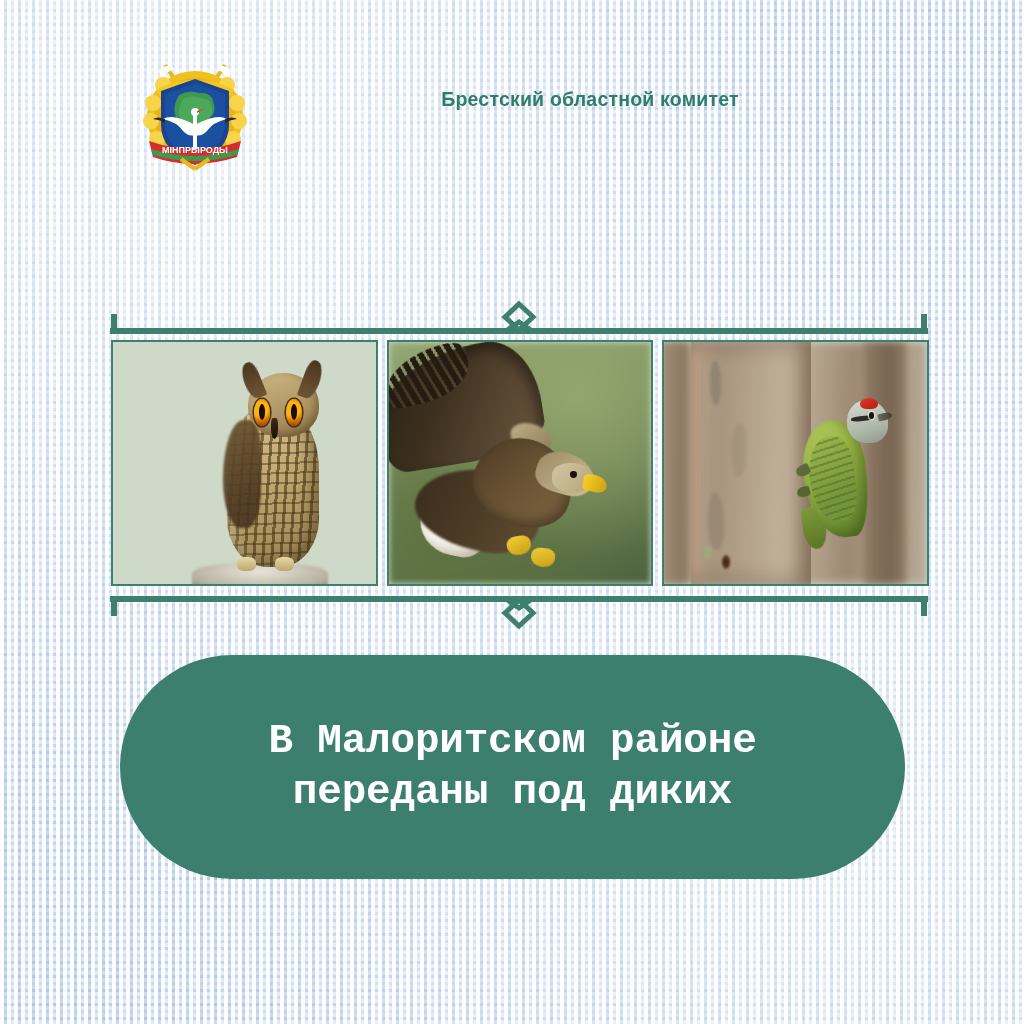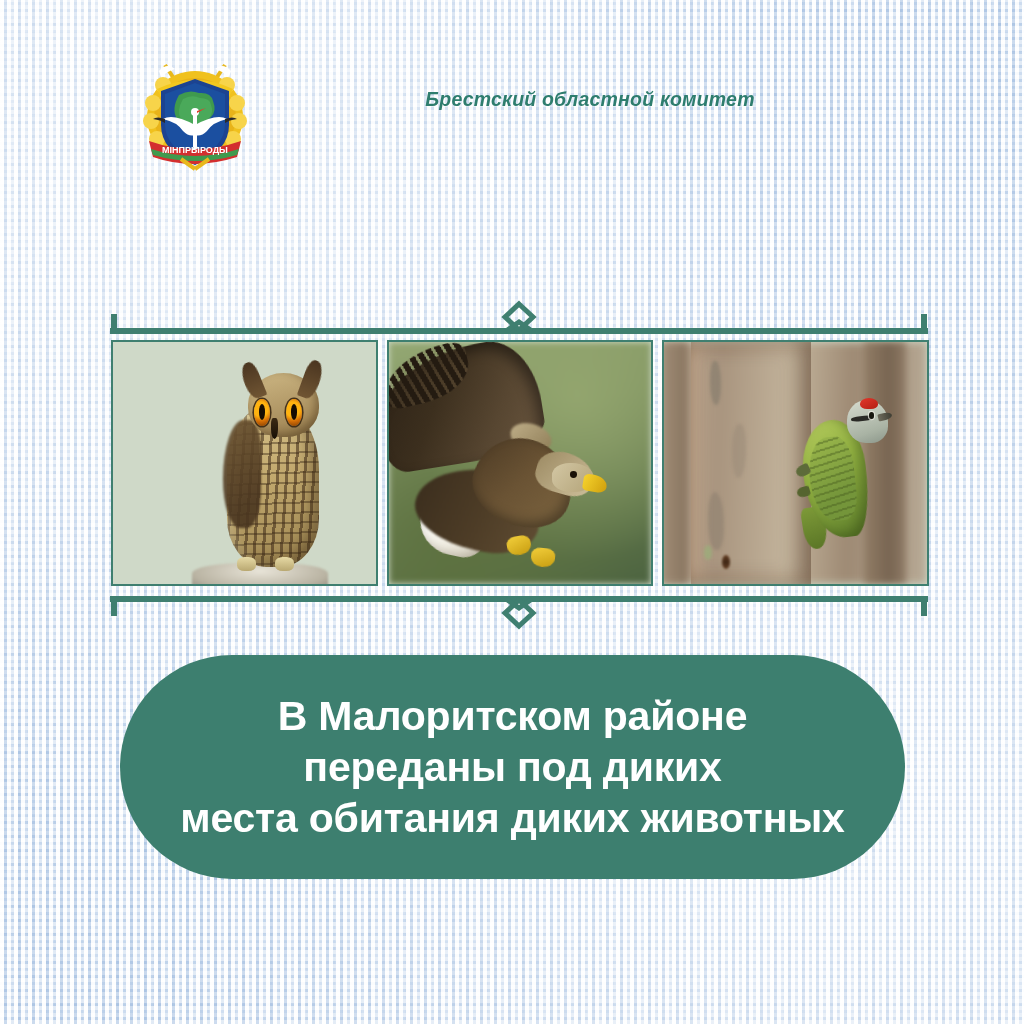--- a/index.html
+++ b/index.html
@@ -51,7 +51,7 @@
     color:#2e7d6e;font-weight:bold;font-size:19.5px;line-height:27px;
     text-align:center;letter-spacing:0.2px;
   }
-  .org-title .l1{display:block;font-style:italic;}
+  .org-title .l1{display:block;}
   .org-title .l2{display:block;}
 
   

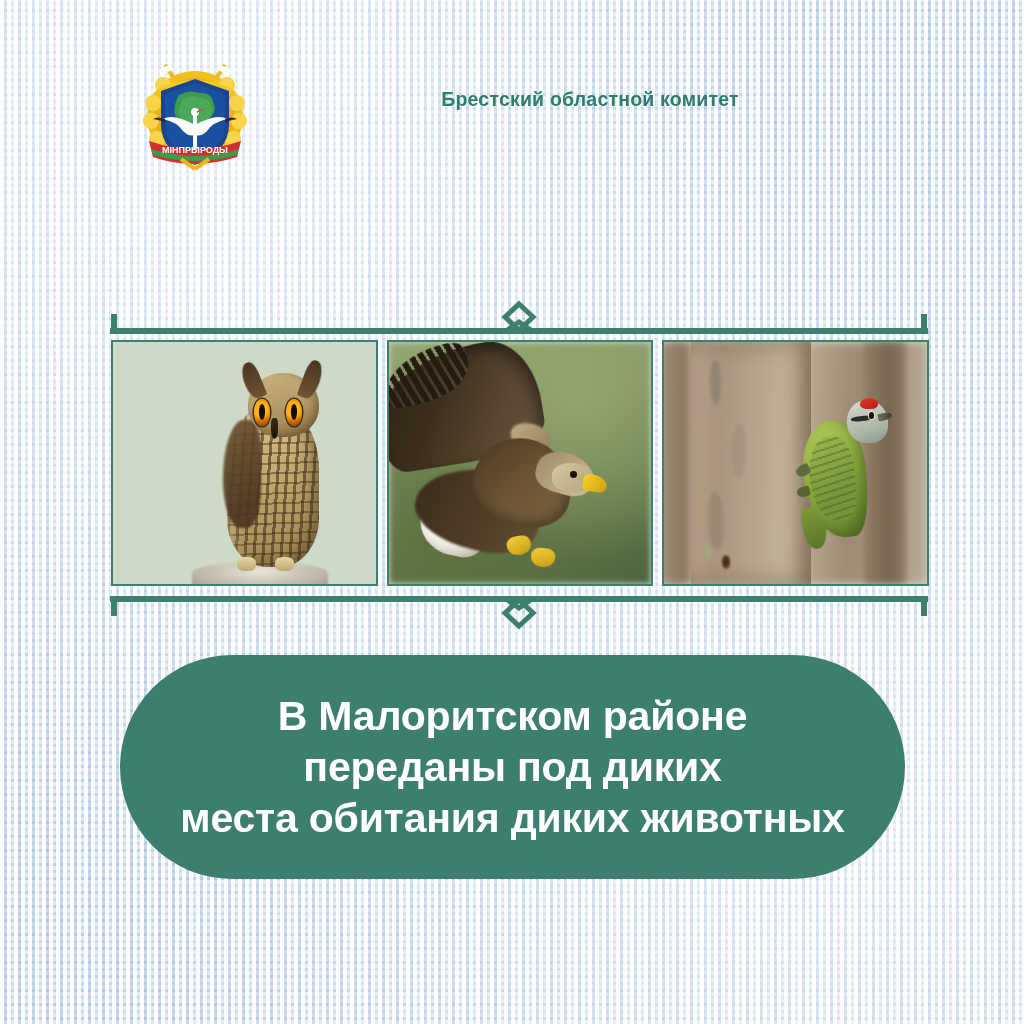--- a/index.html
+++ b/index.html
@@ -233,7 +233,7 @@
   .card{
     position:absolute;left:120px;top:655px;width:785px;height:224px;
     background:#3d7f6f;border-radius:112px;
-    display:flex;align-items:center;justify-content:center;
+    display:flex;align-items:center;justify-content:center;font-family:Liberation Mono, monospace;
   }
   .card-text{
     color:#ffffff;font-weight:bold;font-size:41px;line-height:51px;

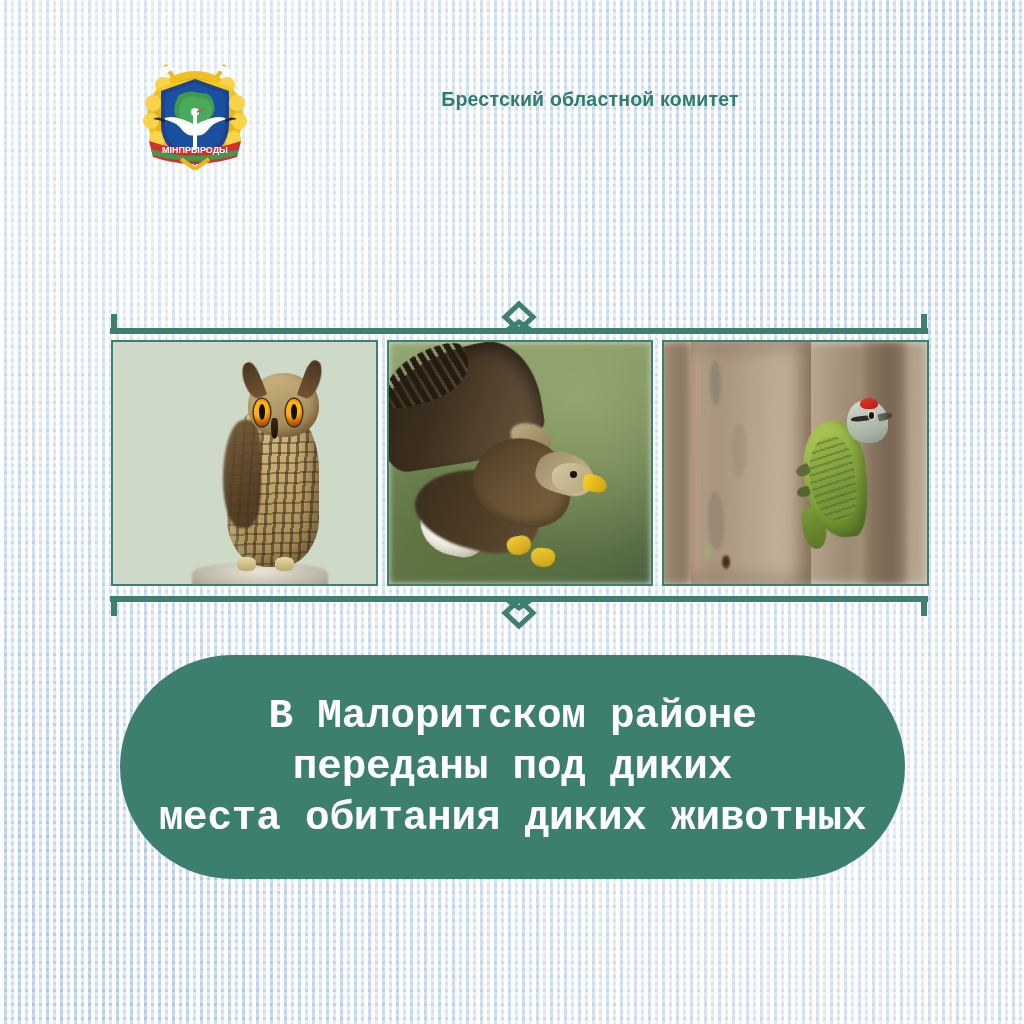--- a/index.html
+++ b/index.html
@@ -411,7 +411,6 @@
     <div class="card-text">
       <span>В Малоритском районе</span>
       <span>переданы под диких</span>
-      <span>места обитания диких животных</span>
     </div>
   </div>
 </div>

